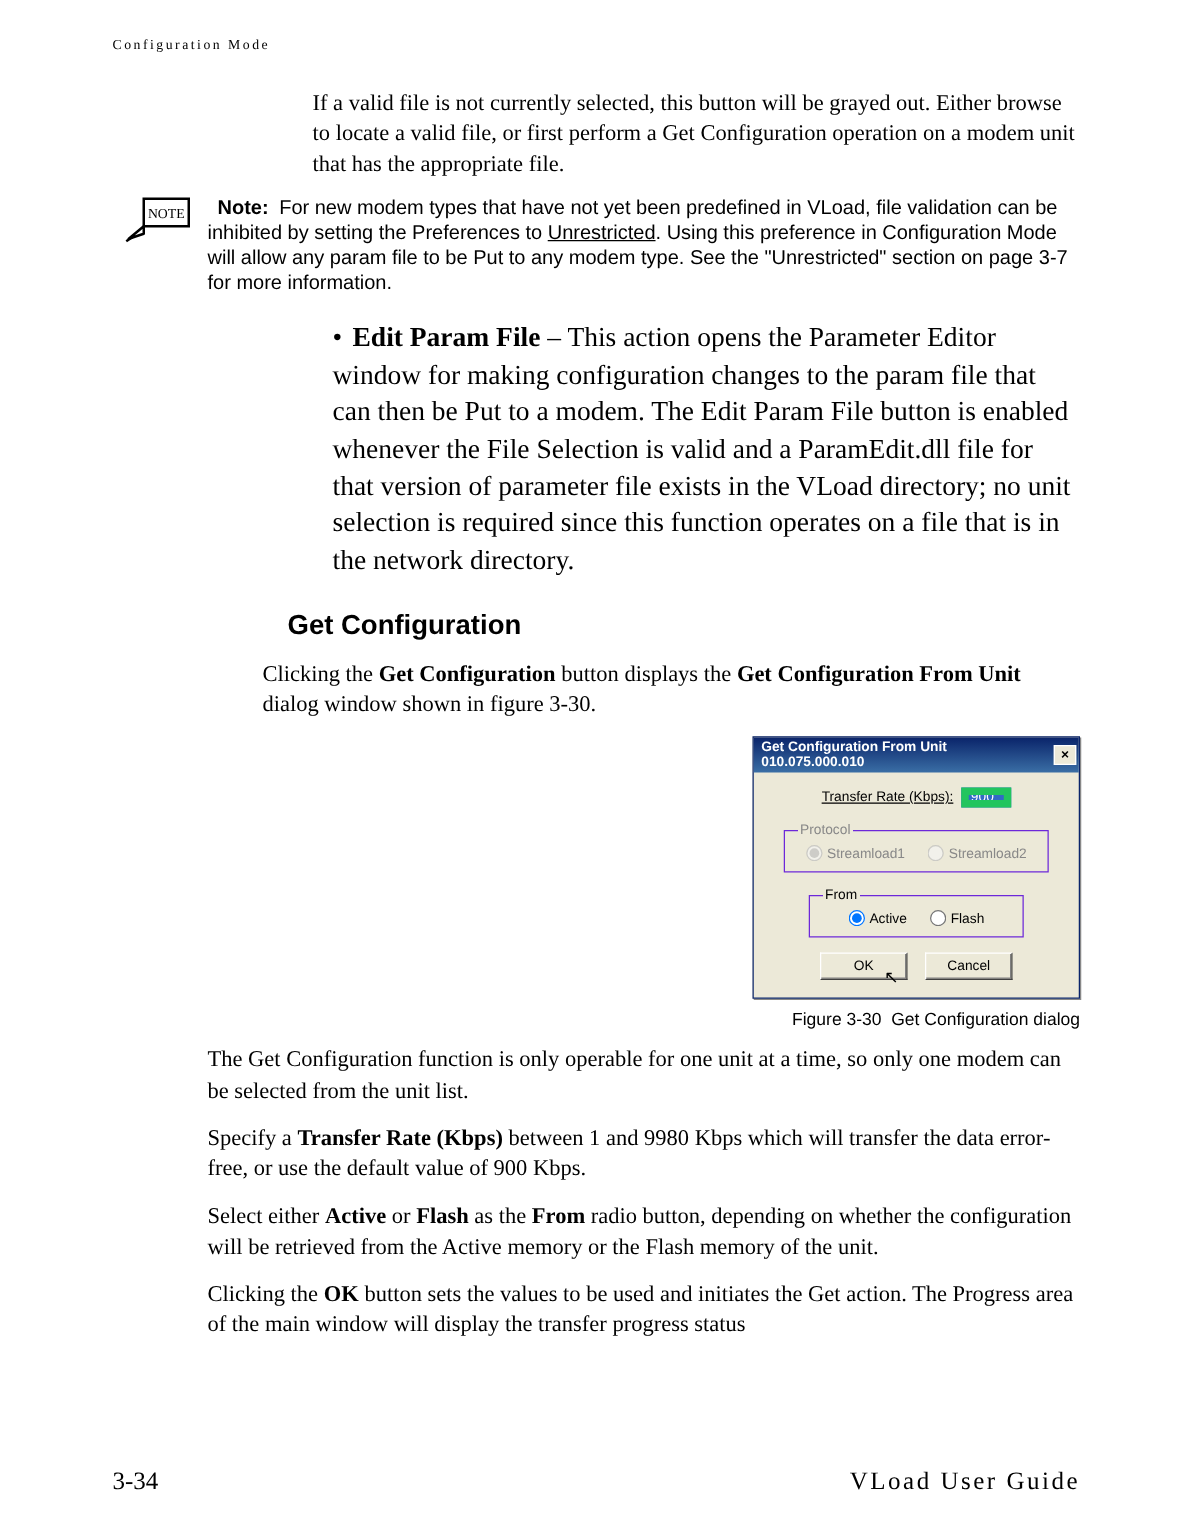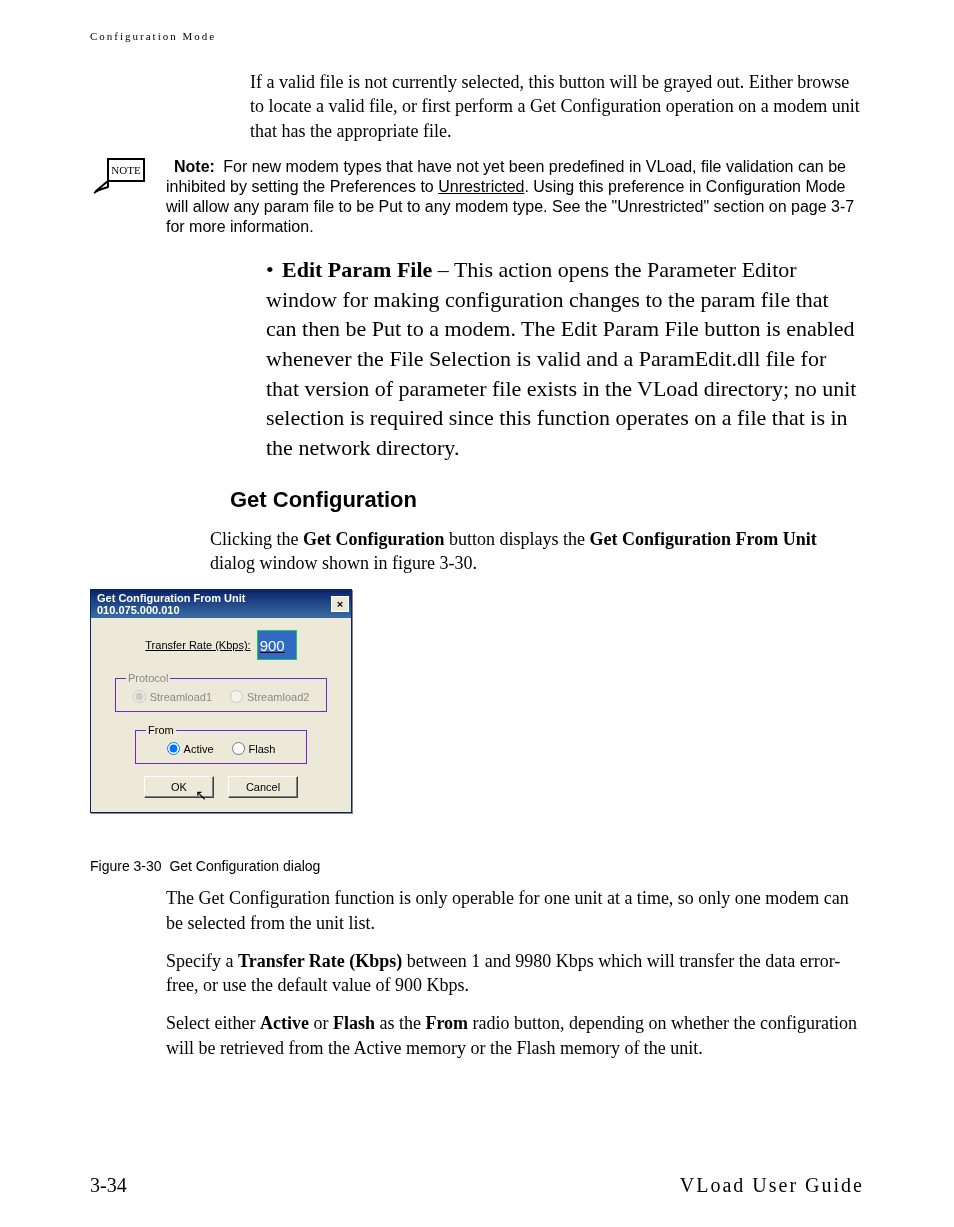--- a/index.html
+++ b/index.html
@@ -38,7 +38,7 @@
     width: 70px;
     flex: 0 0 70px;
     display: flex;
-    justify-content: flex-start;
+    justify-content: center;
     padding-right: 6px;
   }
   .note-body {

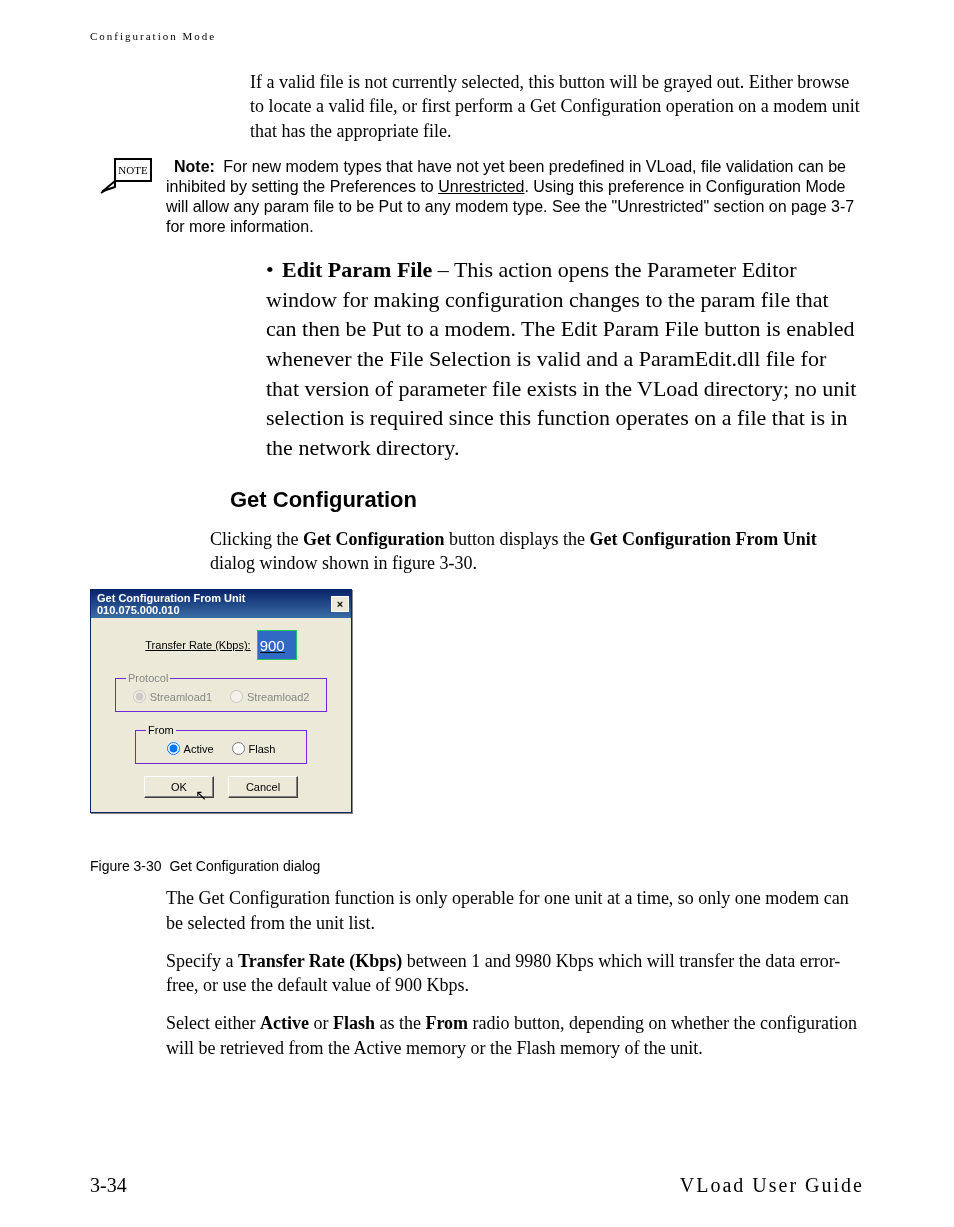--- a/index.html
+++ b/index.html
@@ -74,9 +74,8 @@
   .figure-wrap {
     display: flex;
     flex-direction: column;
-    align-items: flex-start;
+    align-items: flex-end;
     margin: 8px 0 12px 0;
-    gap: 37px;
   }
   .figure-caption {
     font-family: Arial, Helvetica, sans-serif;

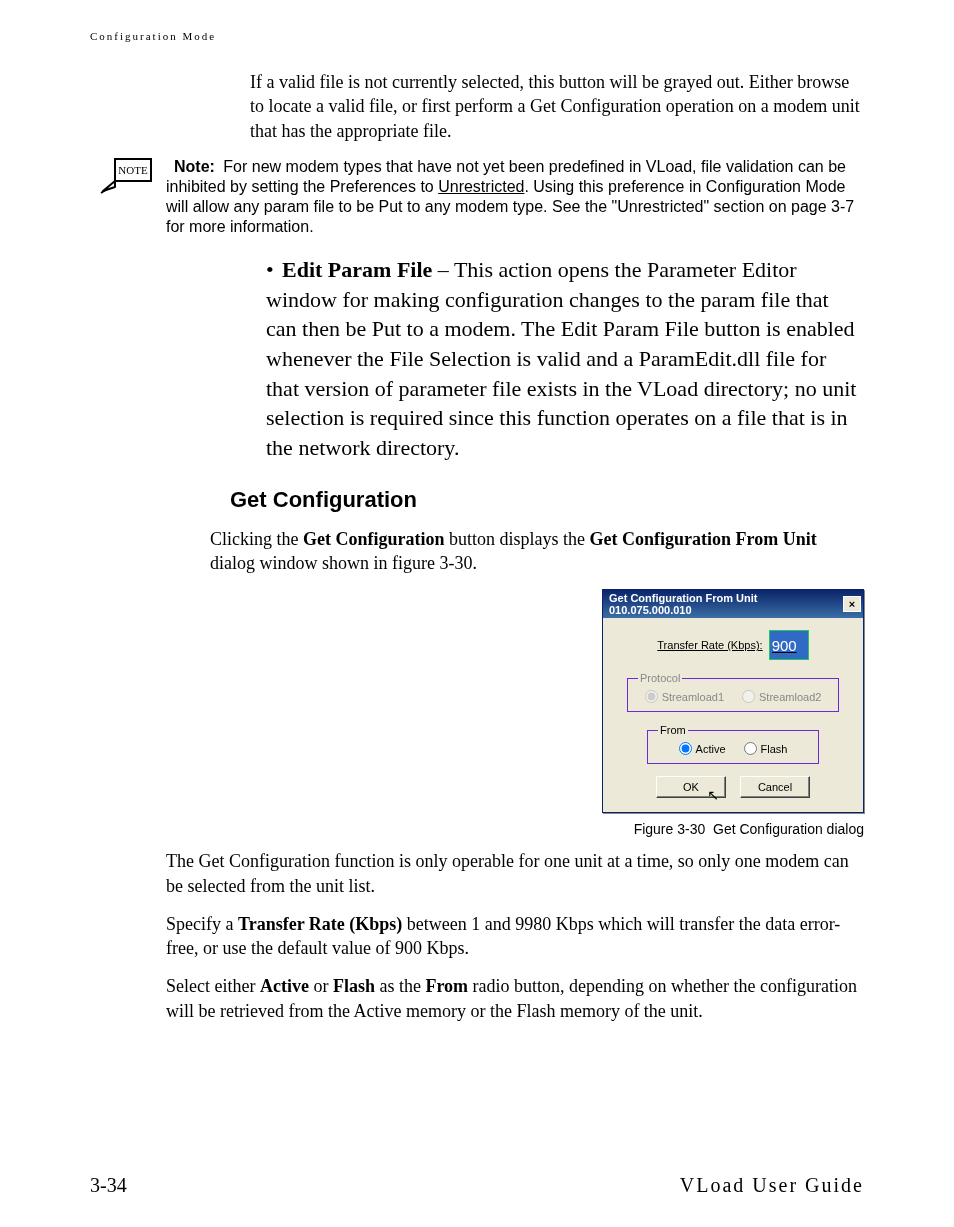--- a/index.html
+++ b/index.html
@@ -138,11 +138,11 @@
   }
   .rate-input {
     width: 40px;
-    height: 30px;
-    font-size: 15px;
+    height: 16px;
+    font-size: 11px;
     padding: 0 2px;
     background: #fff;
-    border: 1px solid #22c55e;
+    border: 6px solid #22c55e;
     box-sizing: border-box;
   }
   .rate-input.sel {

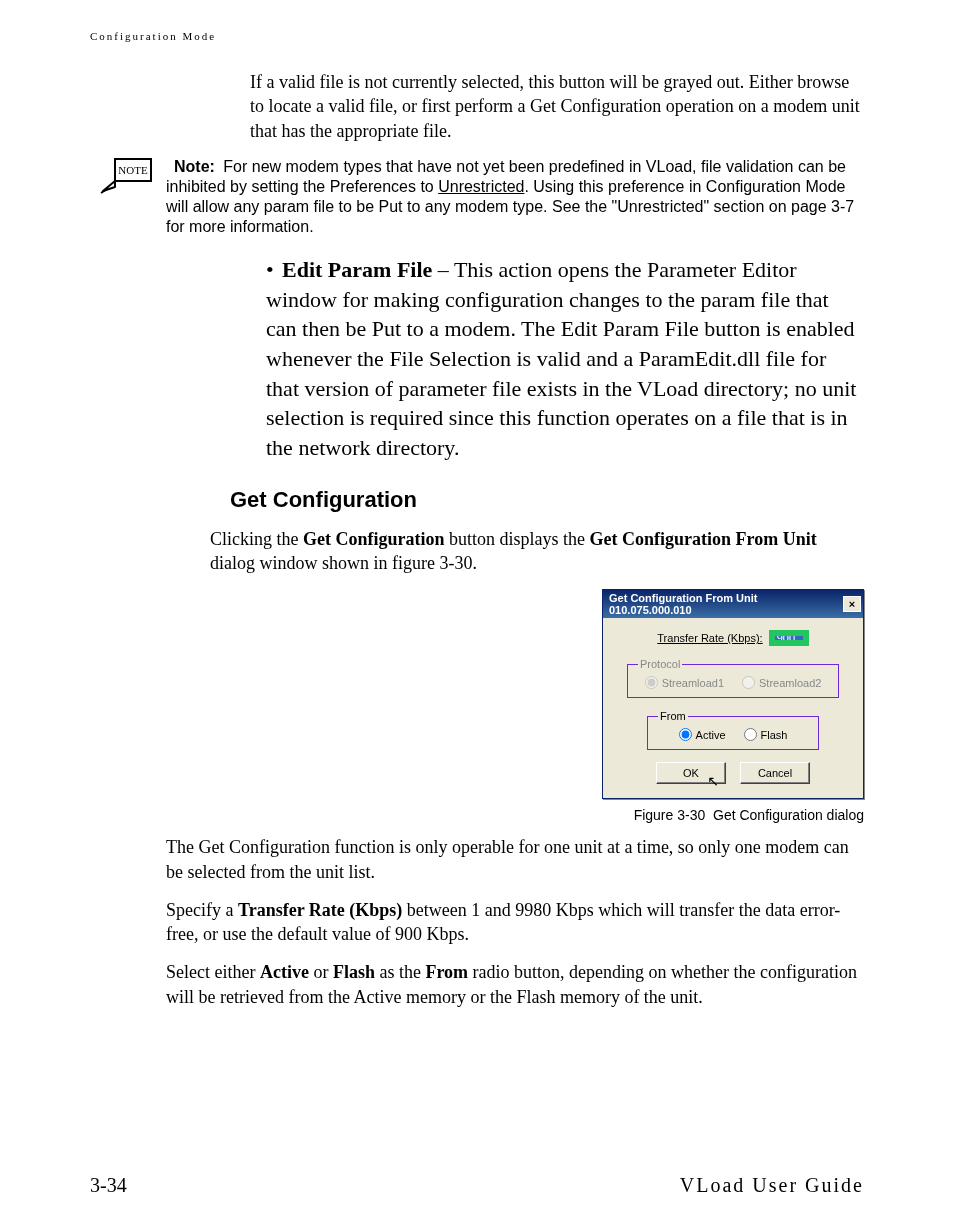--- a/index.html
+++ b/index.html
@@ -300,6 +300,9 @@
       <span>Select either </span><span class="bold">Active</span><span> or </span><span class="bold">Flash</span><span> as the </span><span class="bold">From</span><span> radio button, depending on whether the configuration will be retrieved from the Active memory or the Flash memory of the unit.</span>
     </p>
 
+    <p class="body-text">
+      <span>Clicking the </span><span class="bold">OK</span><span> button sets the values to be used and initiates the Get action. The Progress area of the main window will display the transfer progress status</span>
+    </p>
   </div>
 
   <div class="footer">

